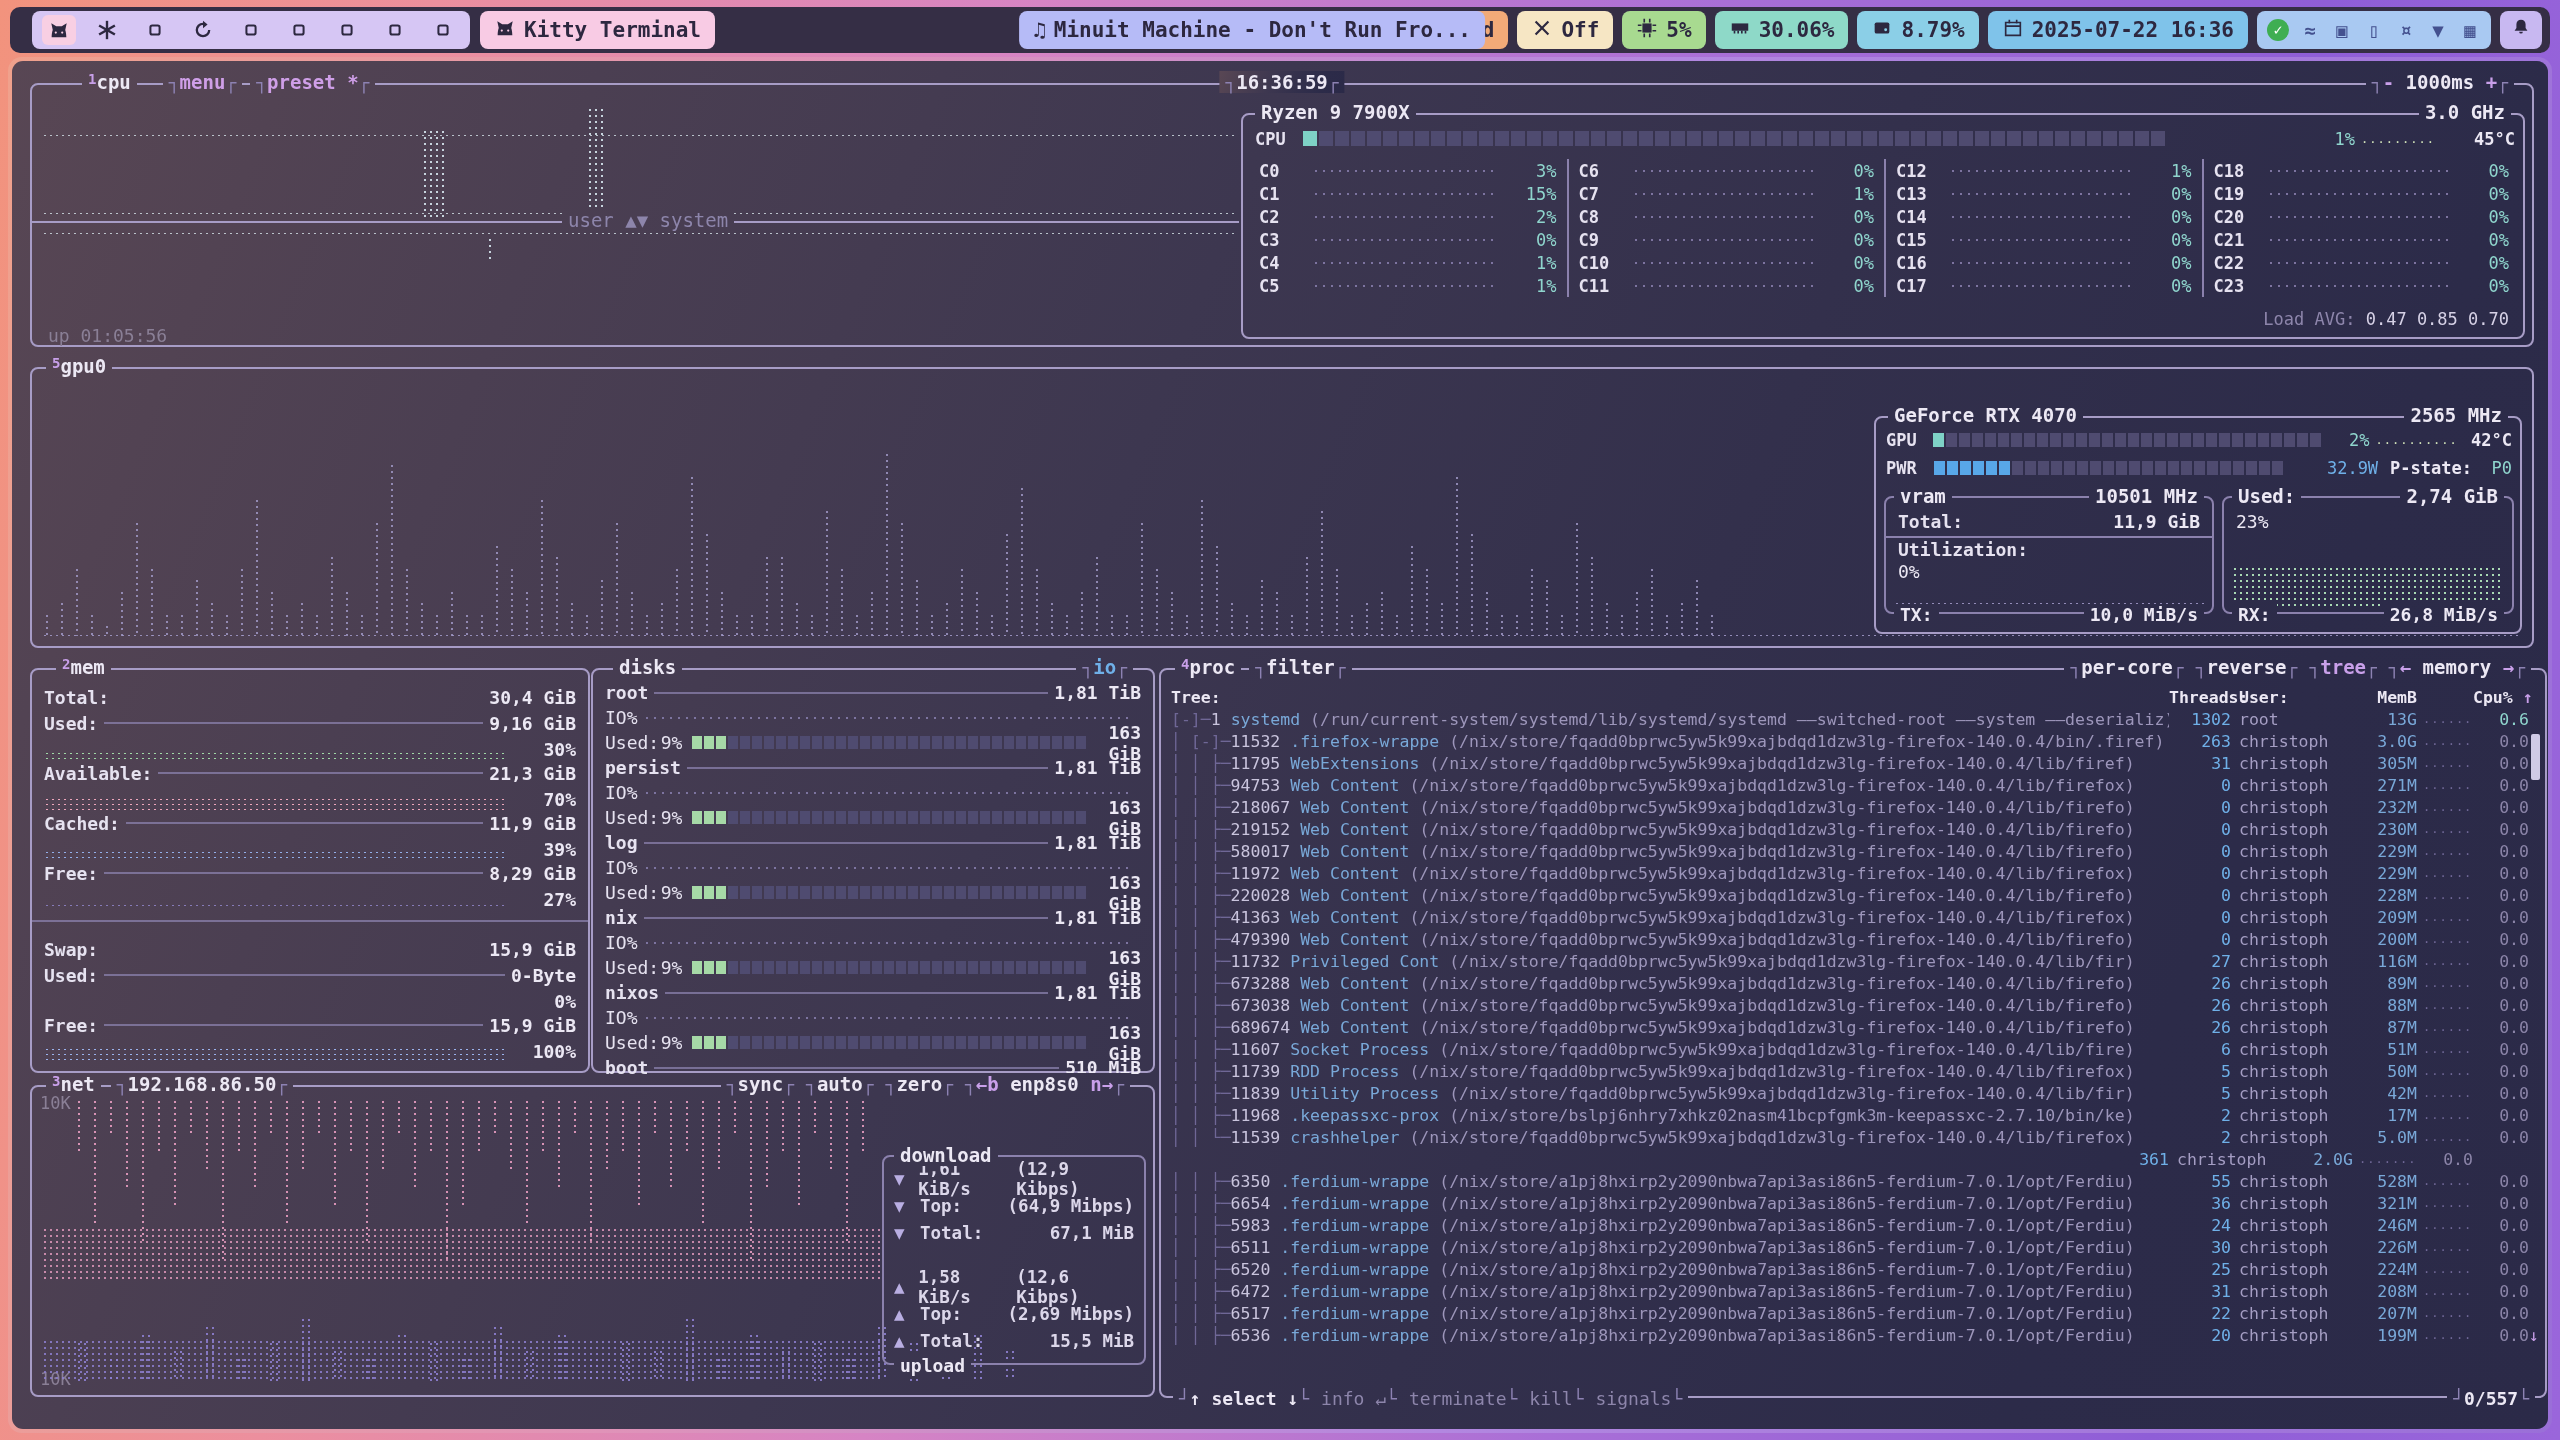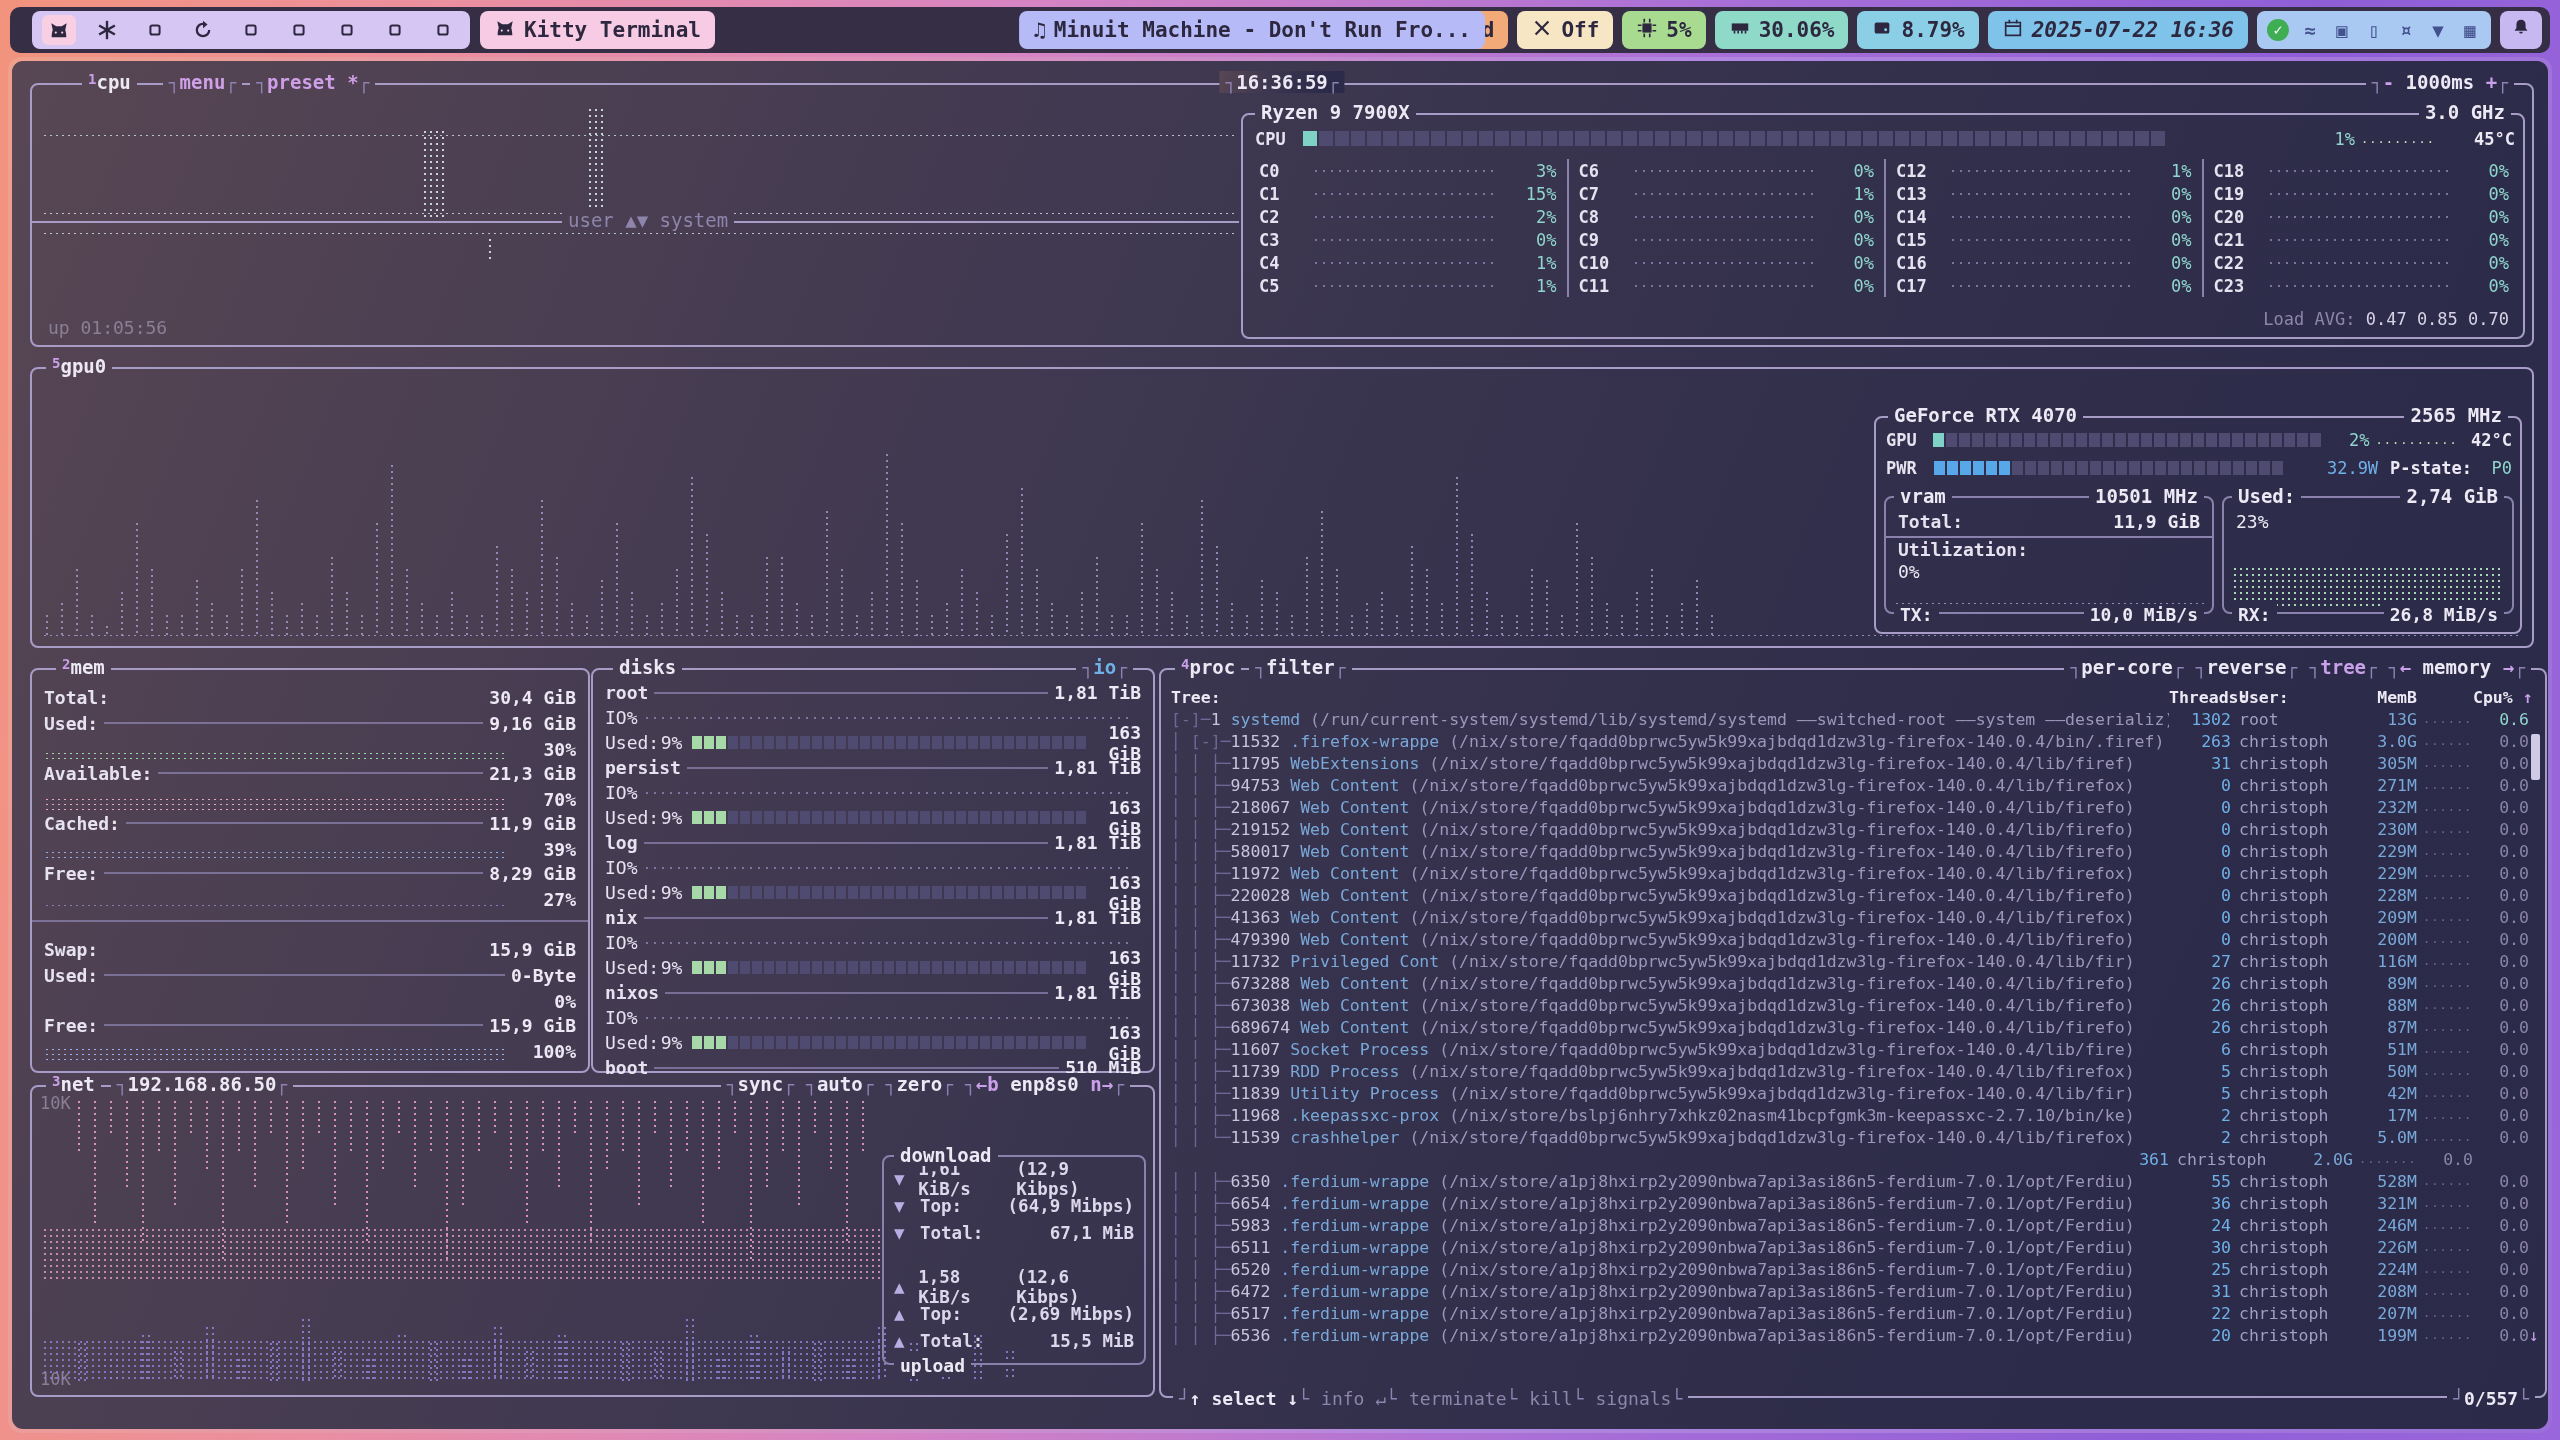--- a/index.html
+++ b/index.html
@@ -201,7 +201,7 @@
           </svg></span>
         <span>8.79%</span>
       </div>
-      <div class="btn-pill" style="background: rgb(127, 195, 234); font-style: italic;">
+      <div class="btn-pill" style="background: rgb(127, 195, 234);">
         <span class="ticon" style="color: rgb(45, 40, 64);"><svg class="gl" viewBox="0 0 24 24">
             <path d="M4 6h16v14H4zM4 10h16M8 3v4M16 3v4" stroke="currentColor" stroke-width="1.8" fill="none"></path>
           </svg></span>

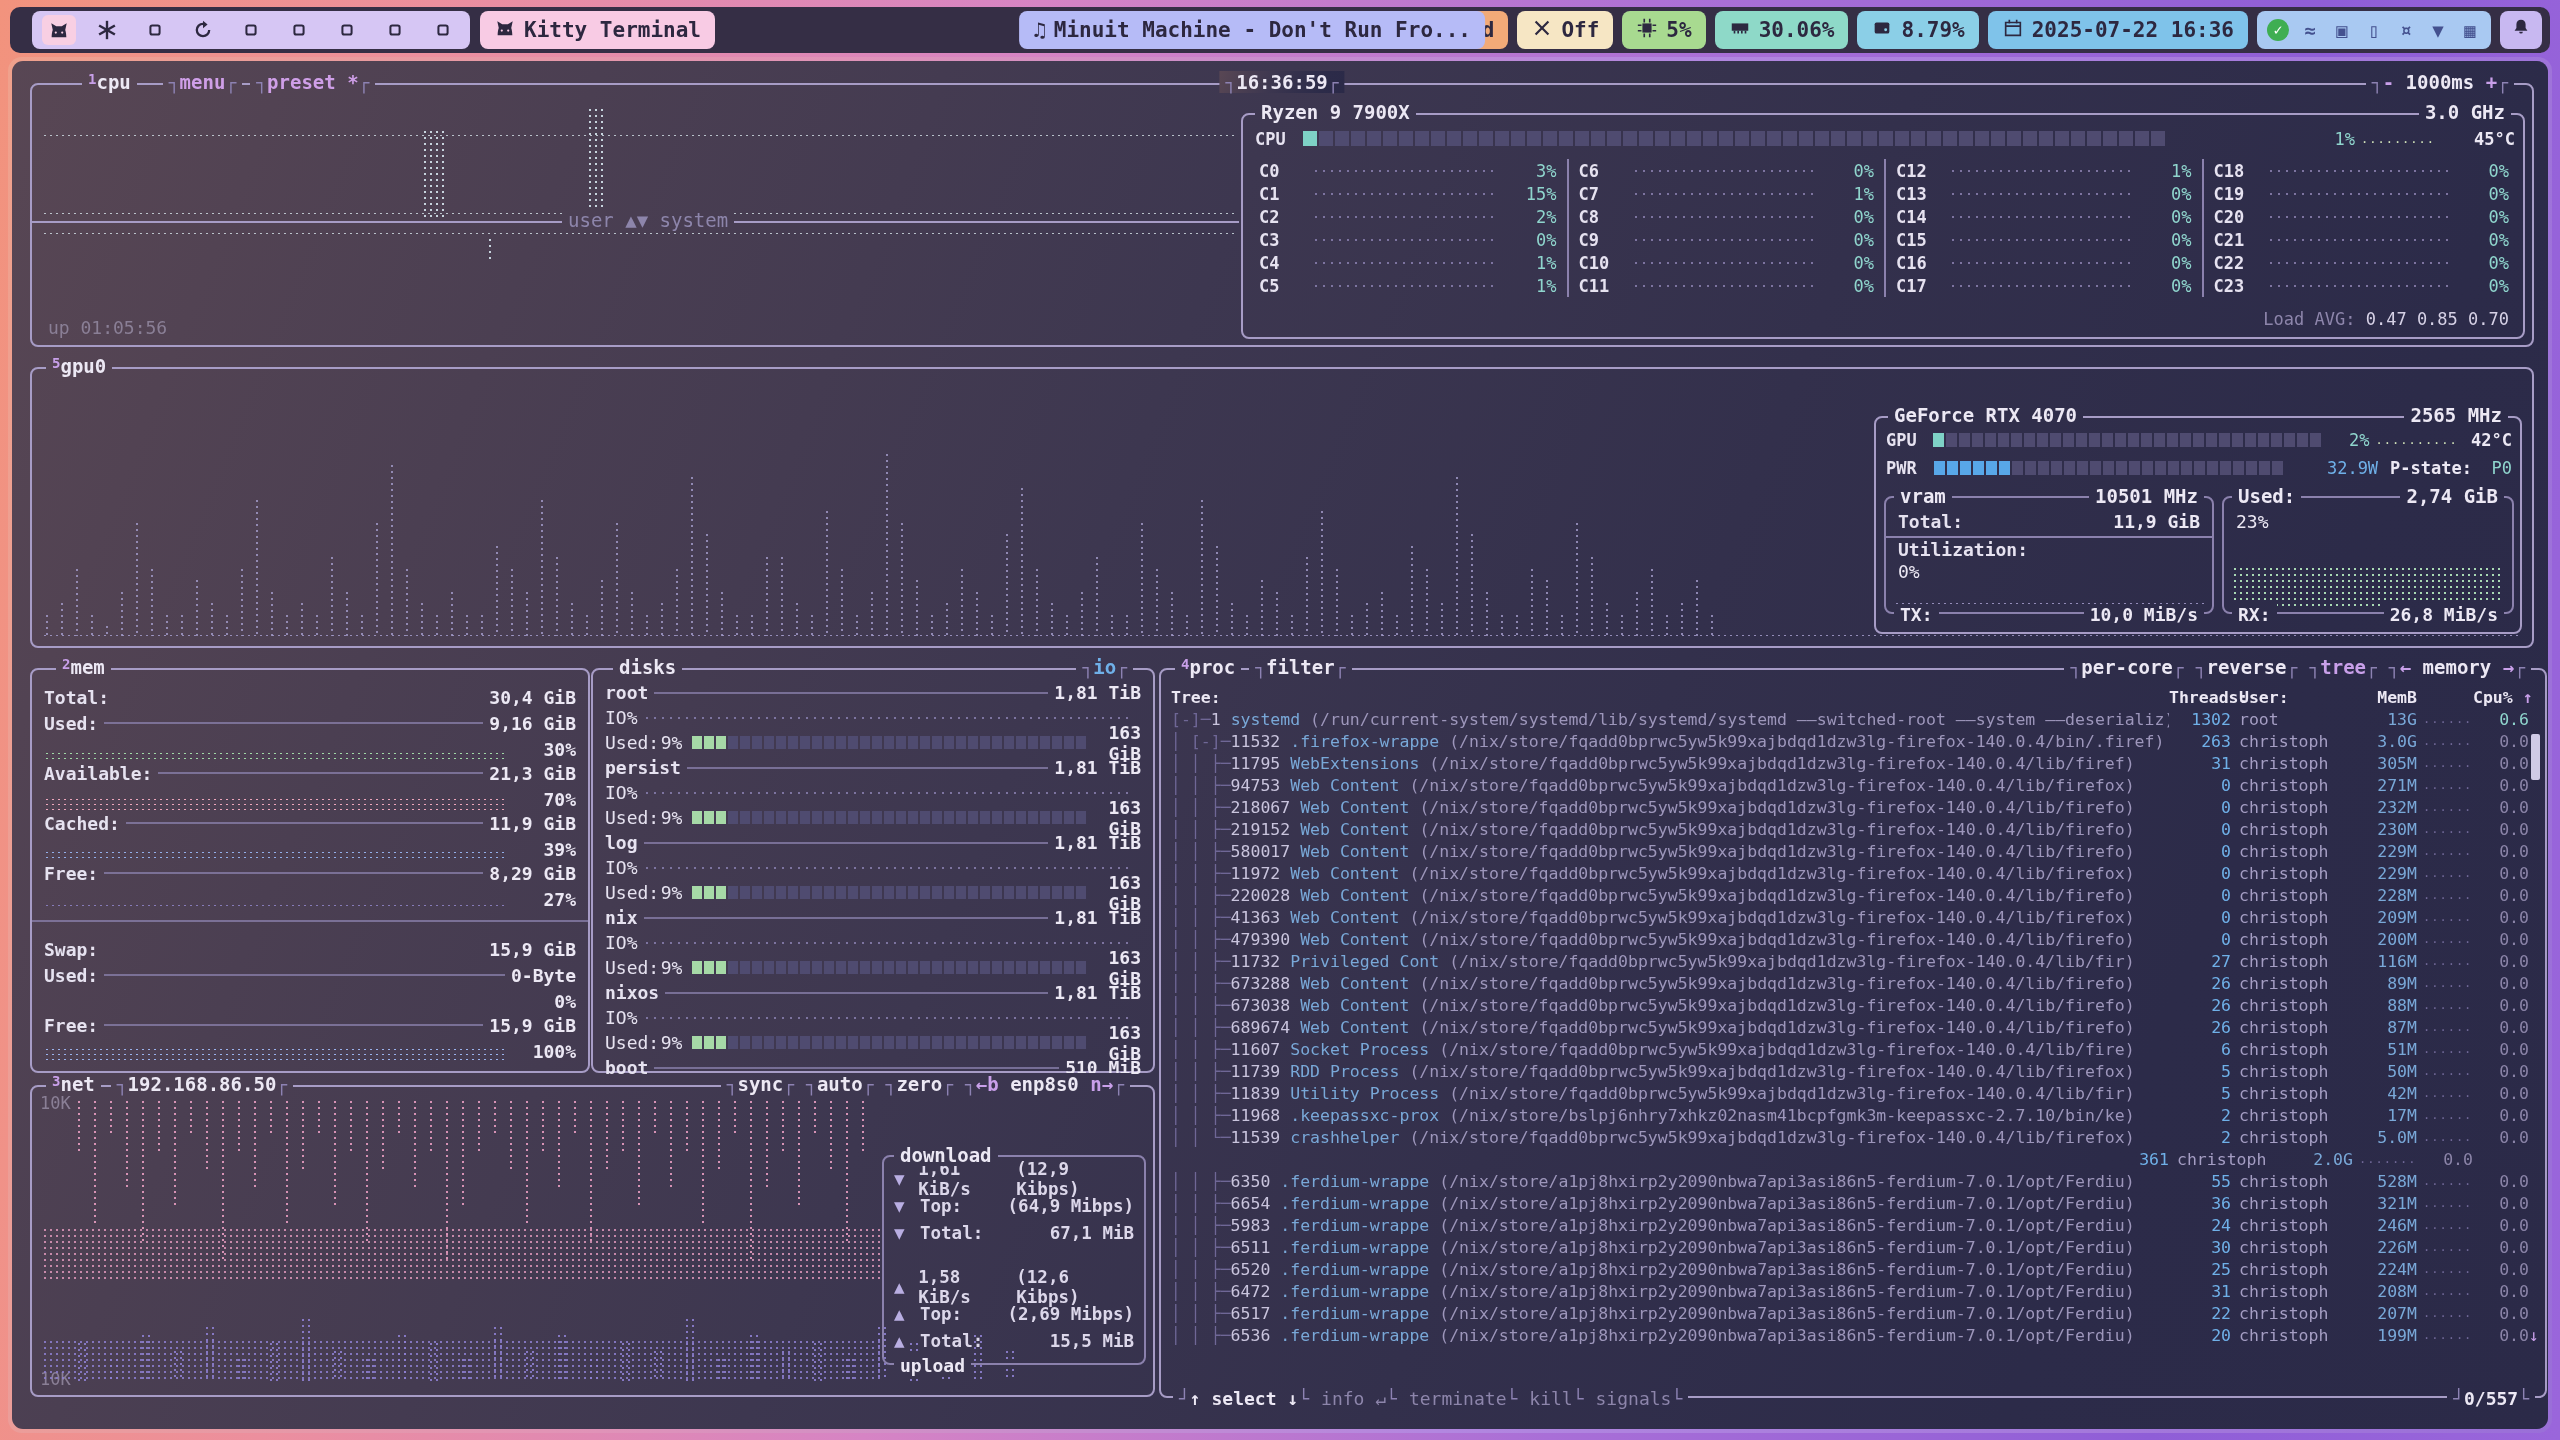--- a/index.html
+++ b/index.html
@@ -254,7 +254,7 @@
       <div class="hdots dotrow" style="left:10px;top:146px;width:1195px;"></div>
       <div class="spike dots" style="left:455px;top:152px;width:8px;height:26px;"></div>
     </div>
-    <div style="position:absolute;left:16px;top:232px;font-size:18px;color:#8a7f96;">up 01:05:56</div>
+    <div style="position:absolute;left:16px;top:240px;font-size:18px;color:#8a7f96;">up 01:05:56</div>
 
     <div class="panel" style="left:1209px;top:28px;width:1284px;height:226px;border-radius:8px;">
       <div class="ptitle" style="left:12px;">

